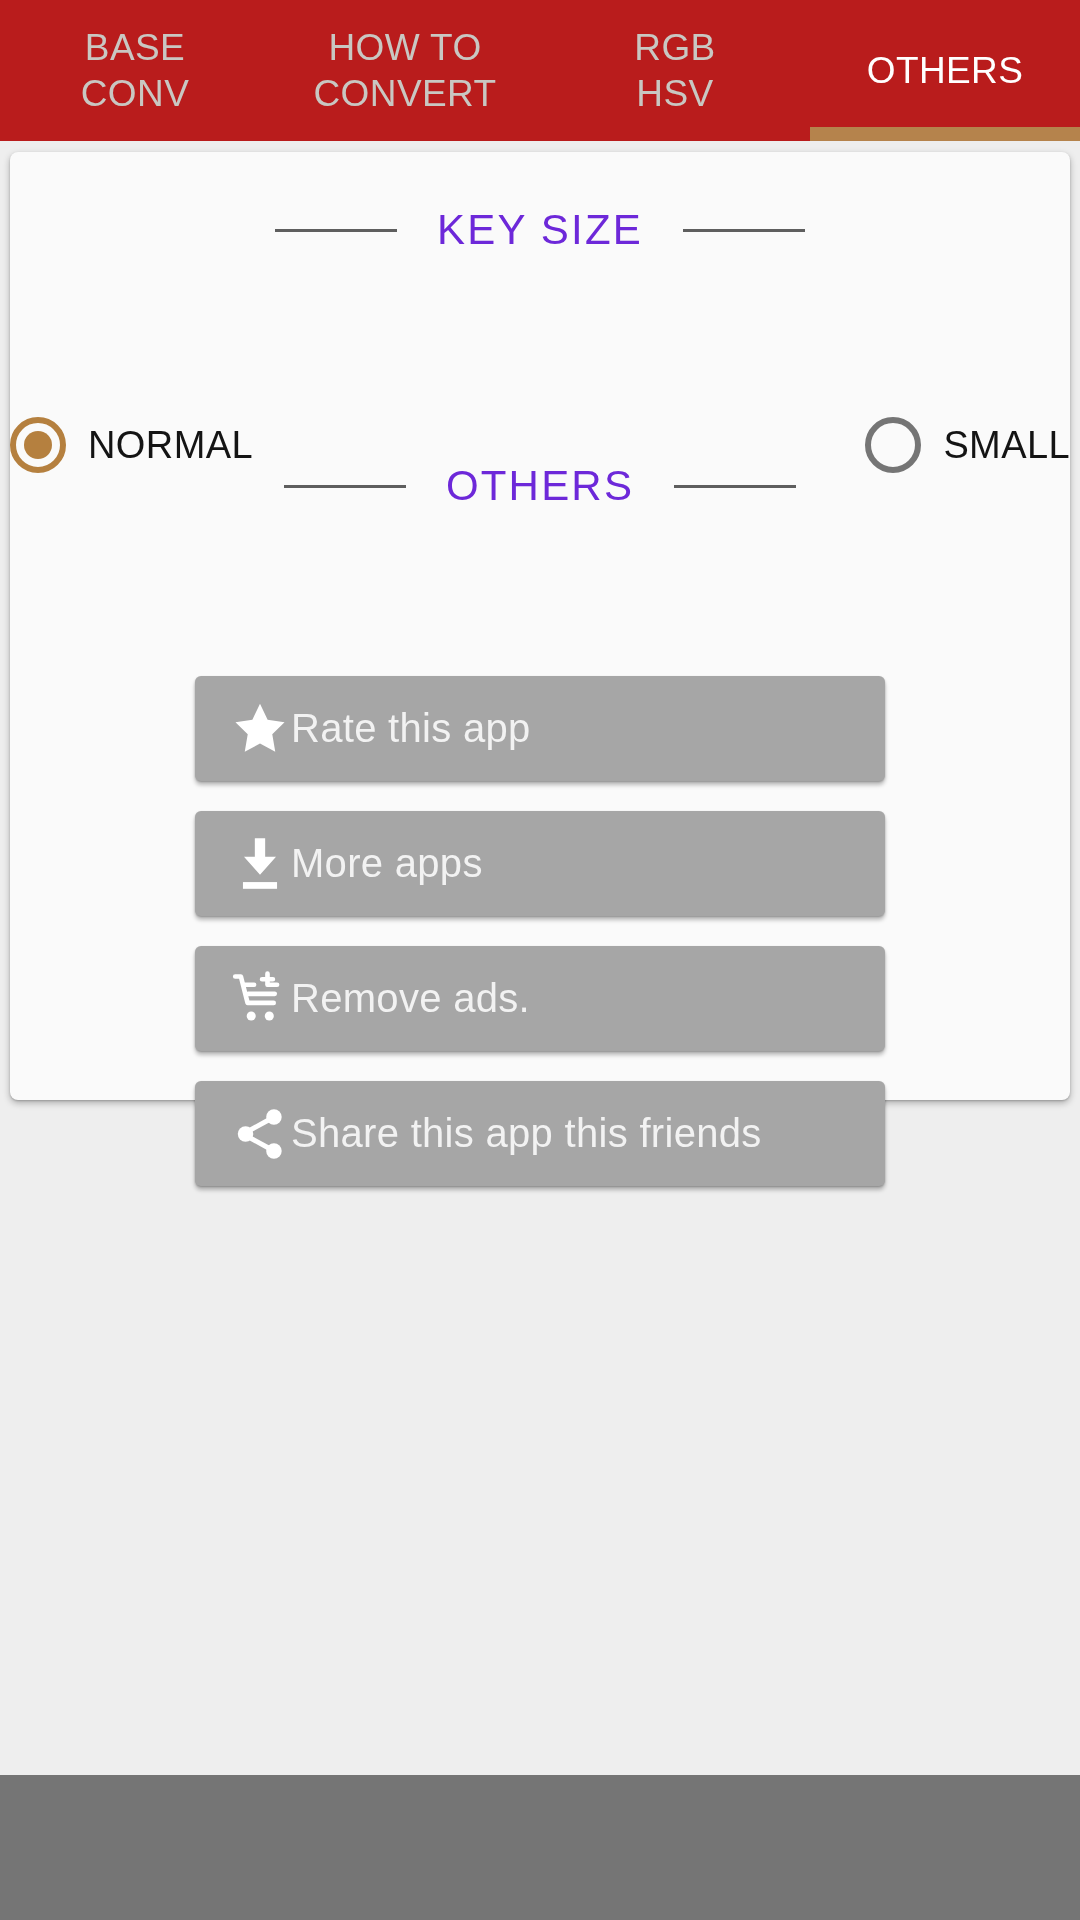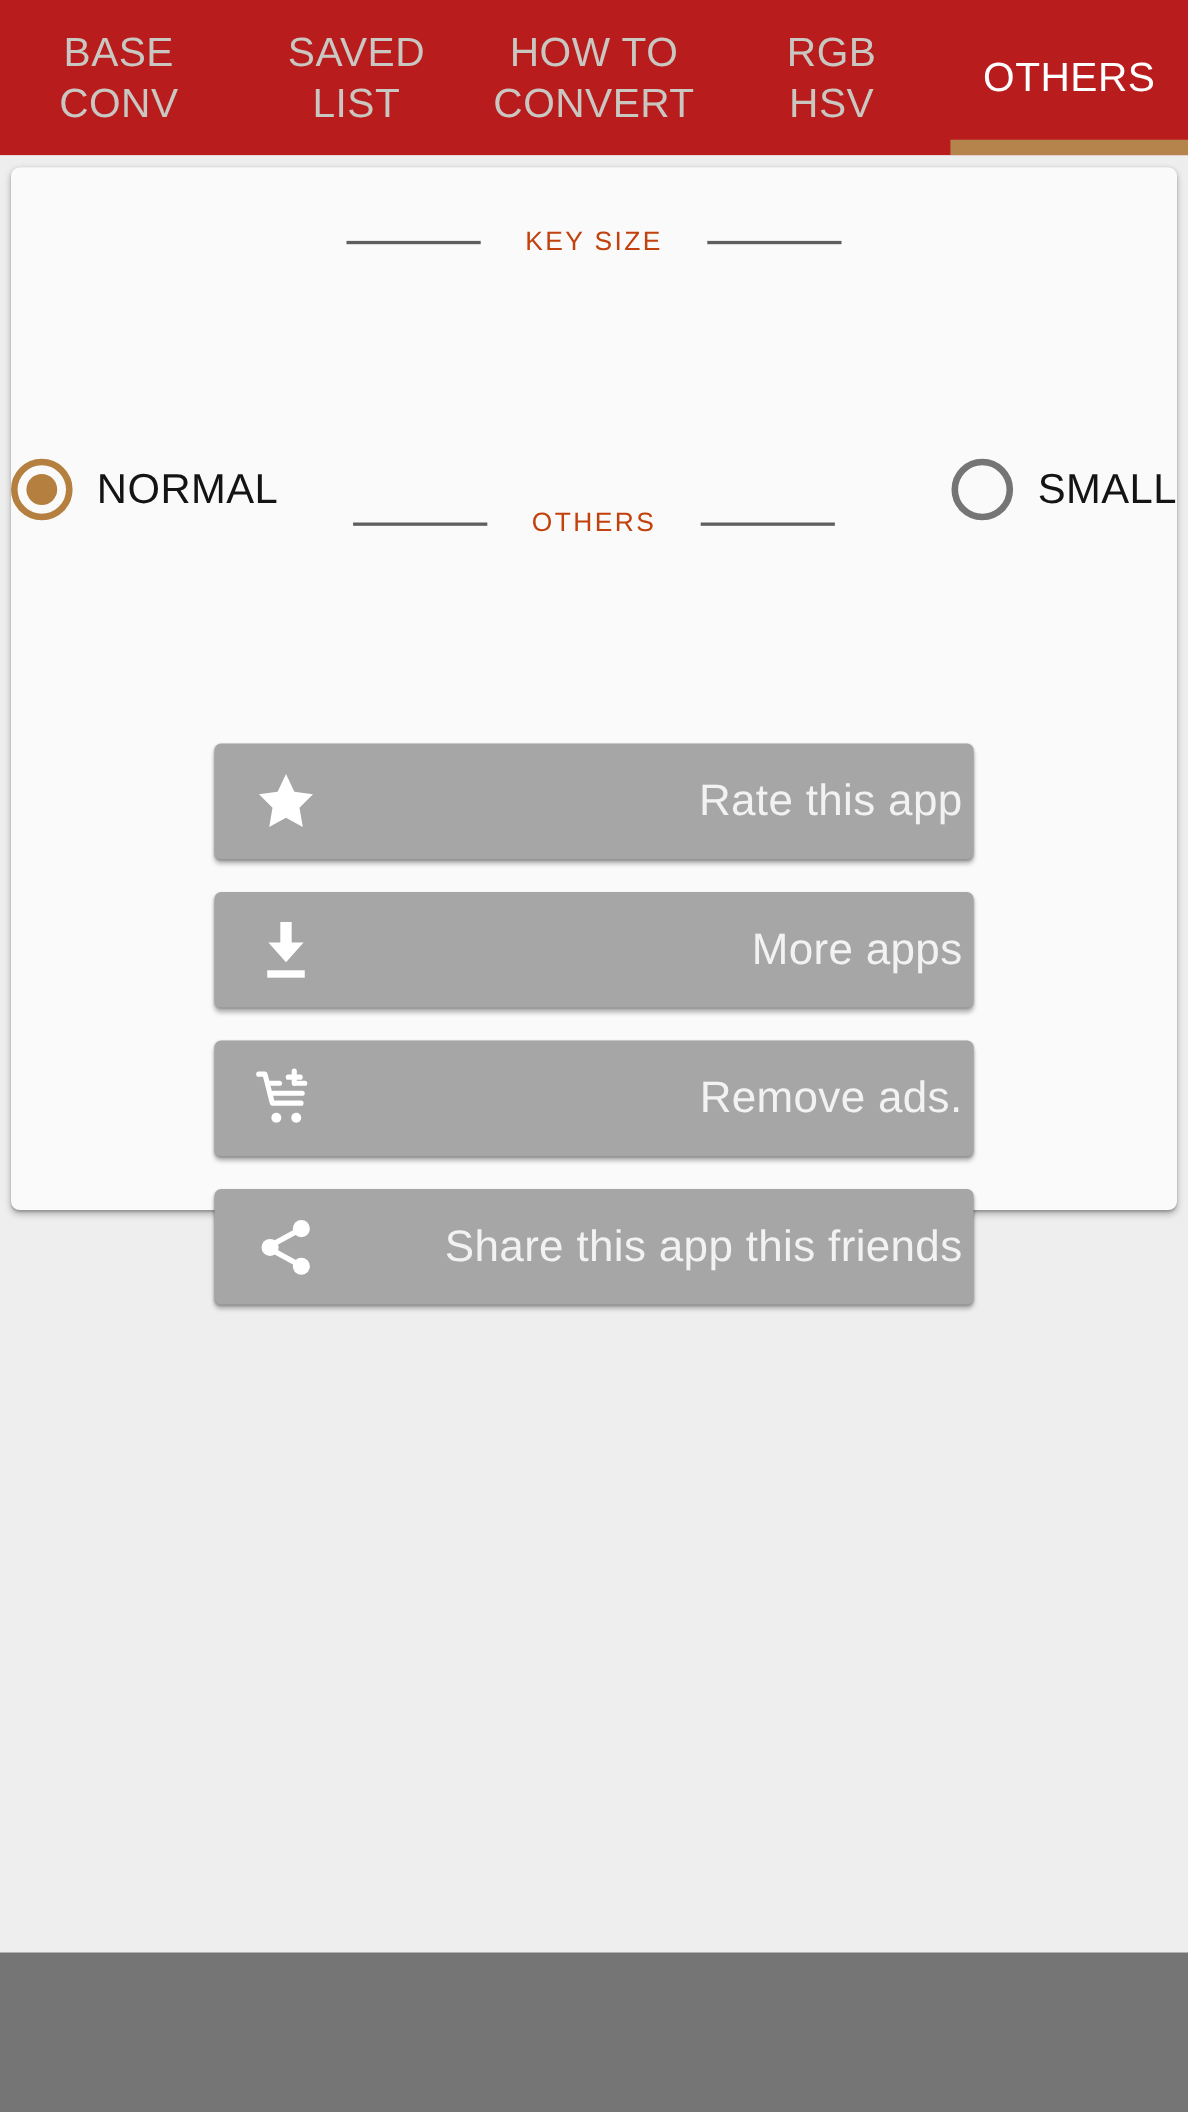--- a/index.html
+++ b/index.html
@@ -153,10 +153,6 @@
     <span class="tlabel">CONV</span>
   </div>
 
-  <div class="tab">
-    <span class="tlabel">SAVED</span>
-    <span class="tlabel">LIST</span>
-  </div>
 
   <div class="tab">
     <span class="tlabel">HOW TO</span>

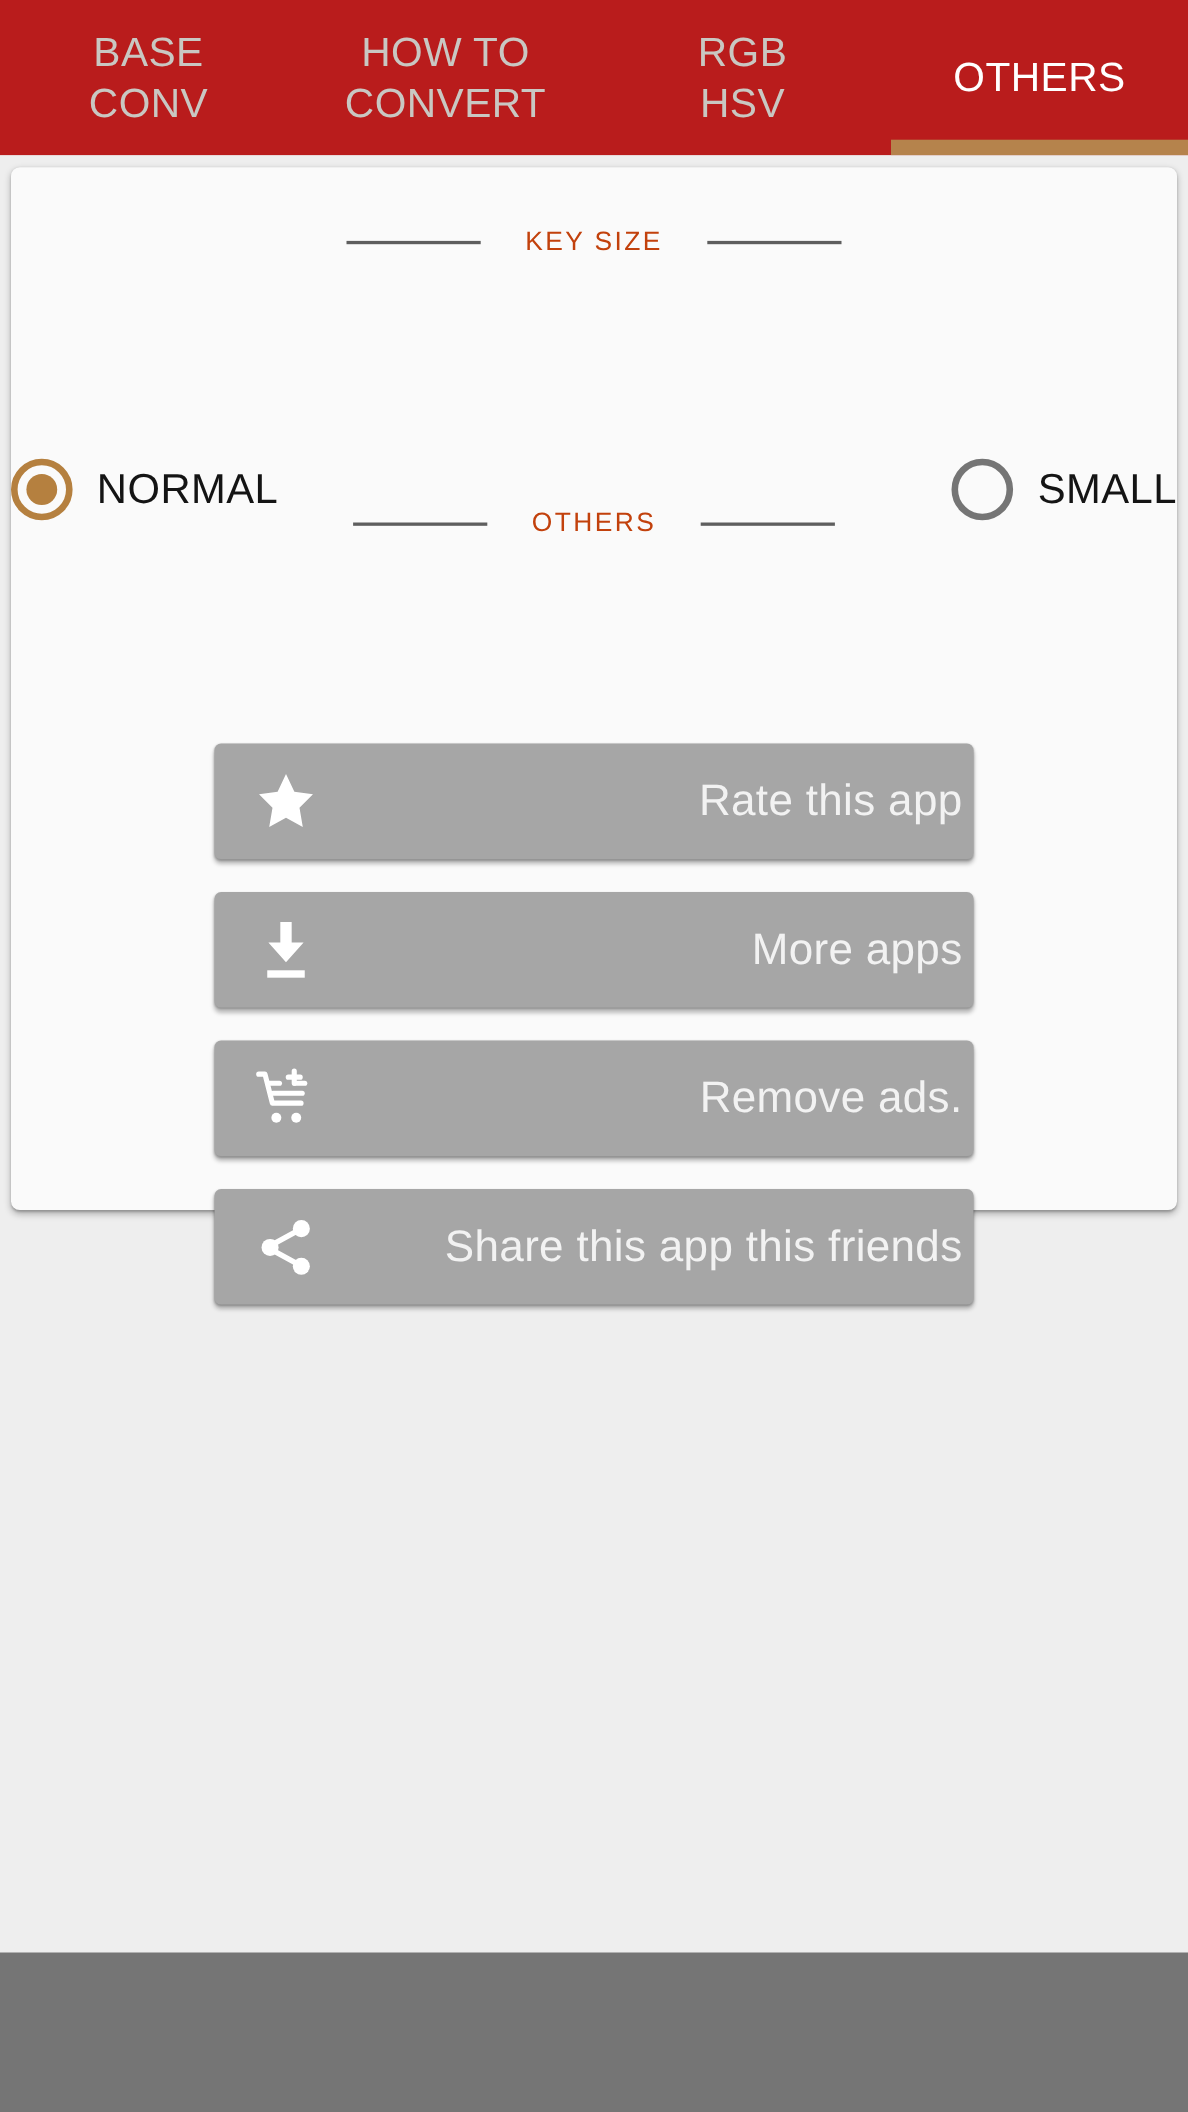--- a/index.html
+++ b/index.html
@@ -64,8 +64,8 @@
   .section-head .rule.left  { margin-right:40px; }
   .section-head .rule.right { margin-left:40px;  }
   .section-head .shtitle {
-    color:#c2410c;
-    font-size:24px;
+    color:#6d28d9;
+    font-size:42px;
     letter-spacing:2.2px;
     font-weight:400;
     white-space:nowrap;

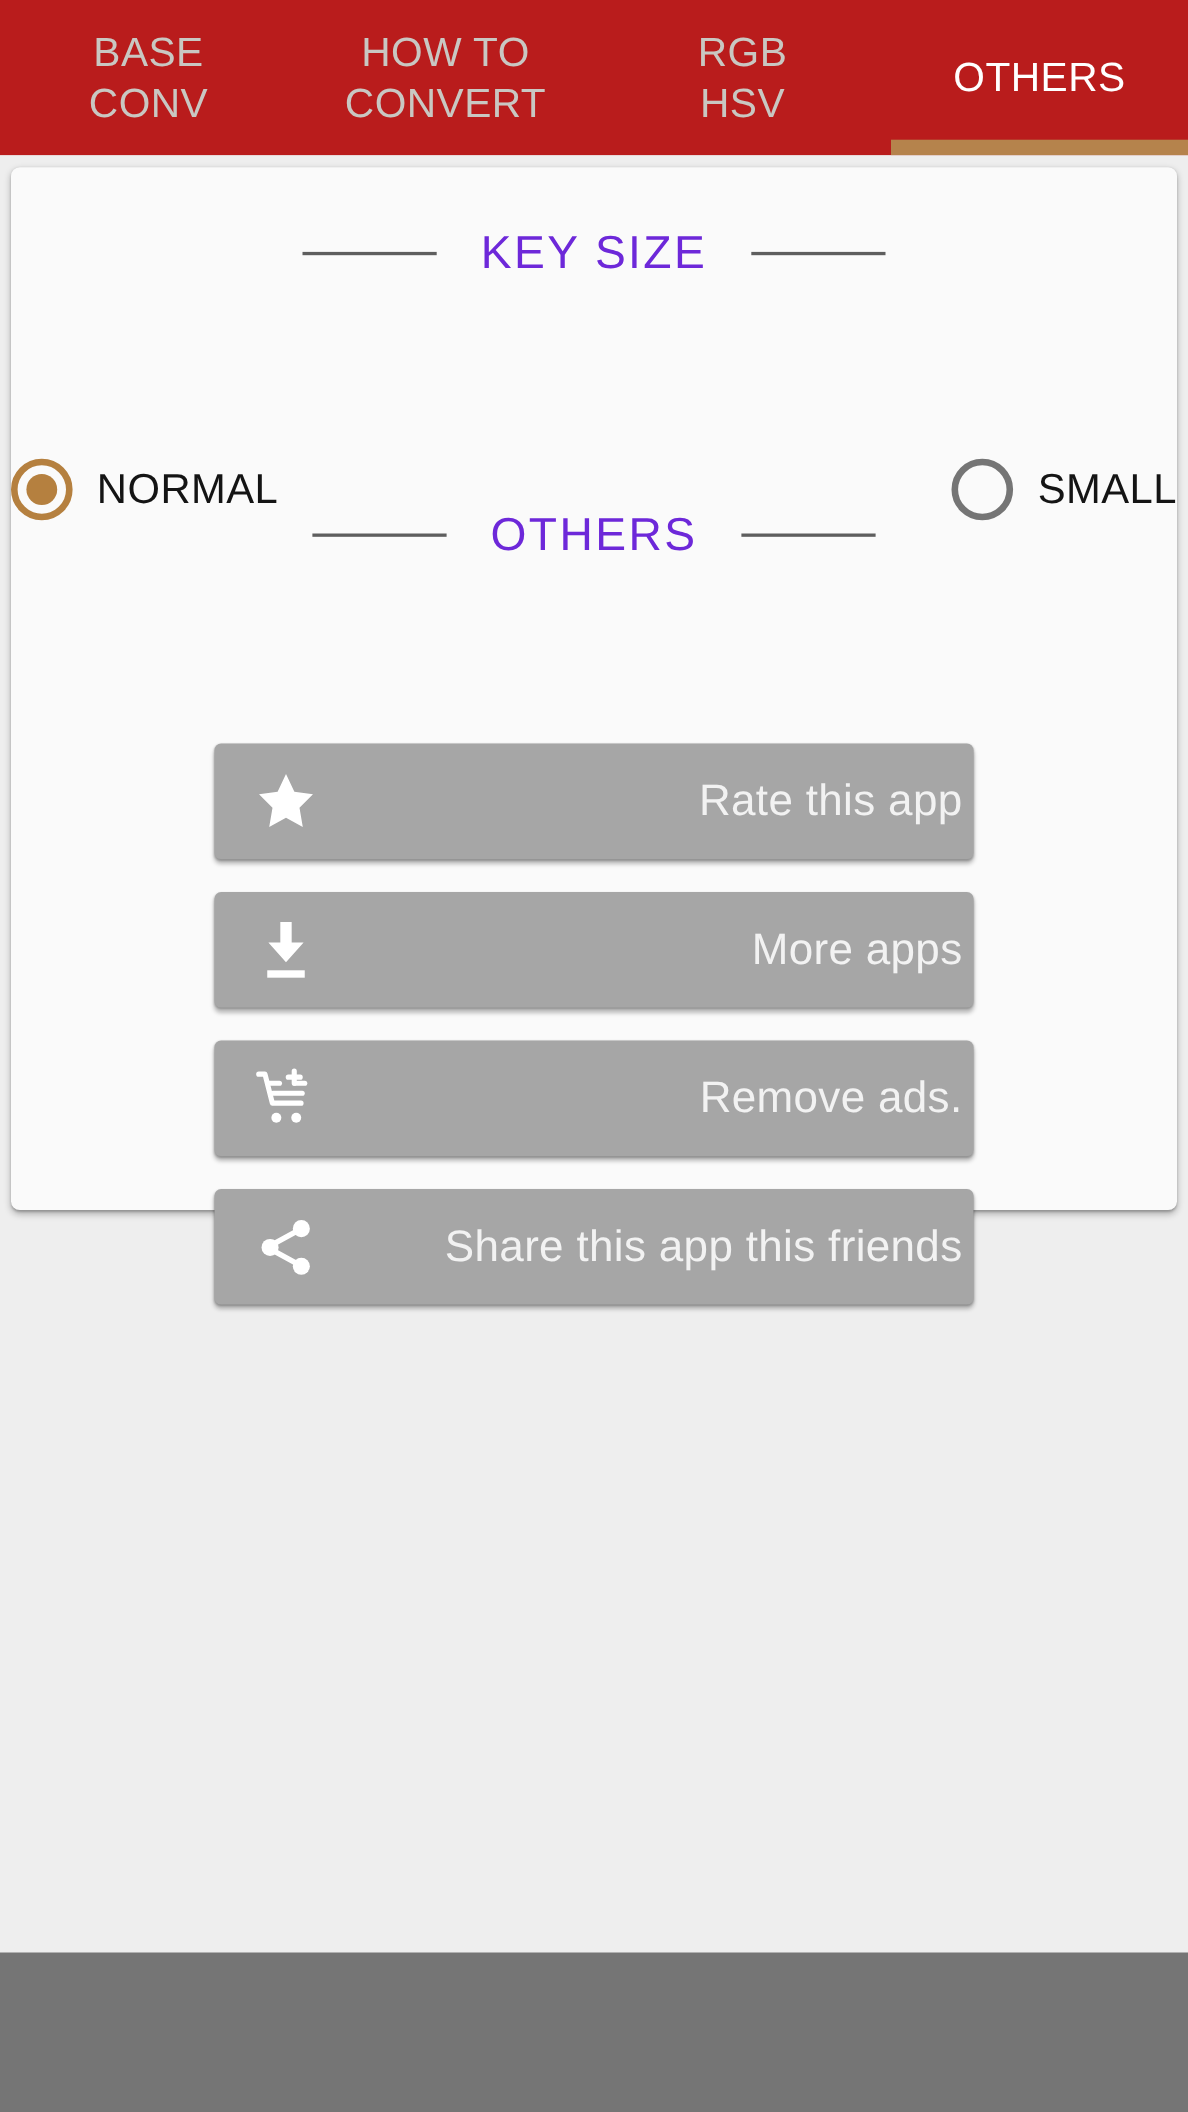--- a/index.html
+++ b/index.html
@@ -128,12 +128,13 @@
   .btn-icon svg { display:block; }
   .btn-text {
     width:100%;
-    text-align:right;
+    text-align:left;
     color:#f2f2f2;
     font-size:40px;
     letter-spacing:0.3px;
     padding-left:48px;
     padding-right:10px;
+    margin-left:48px;
   }
 
   

